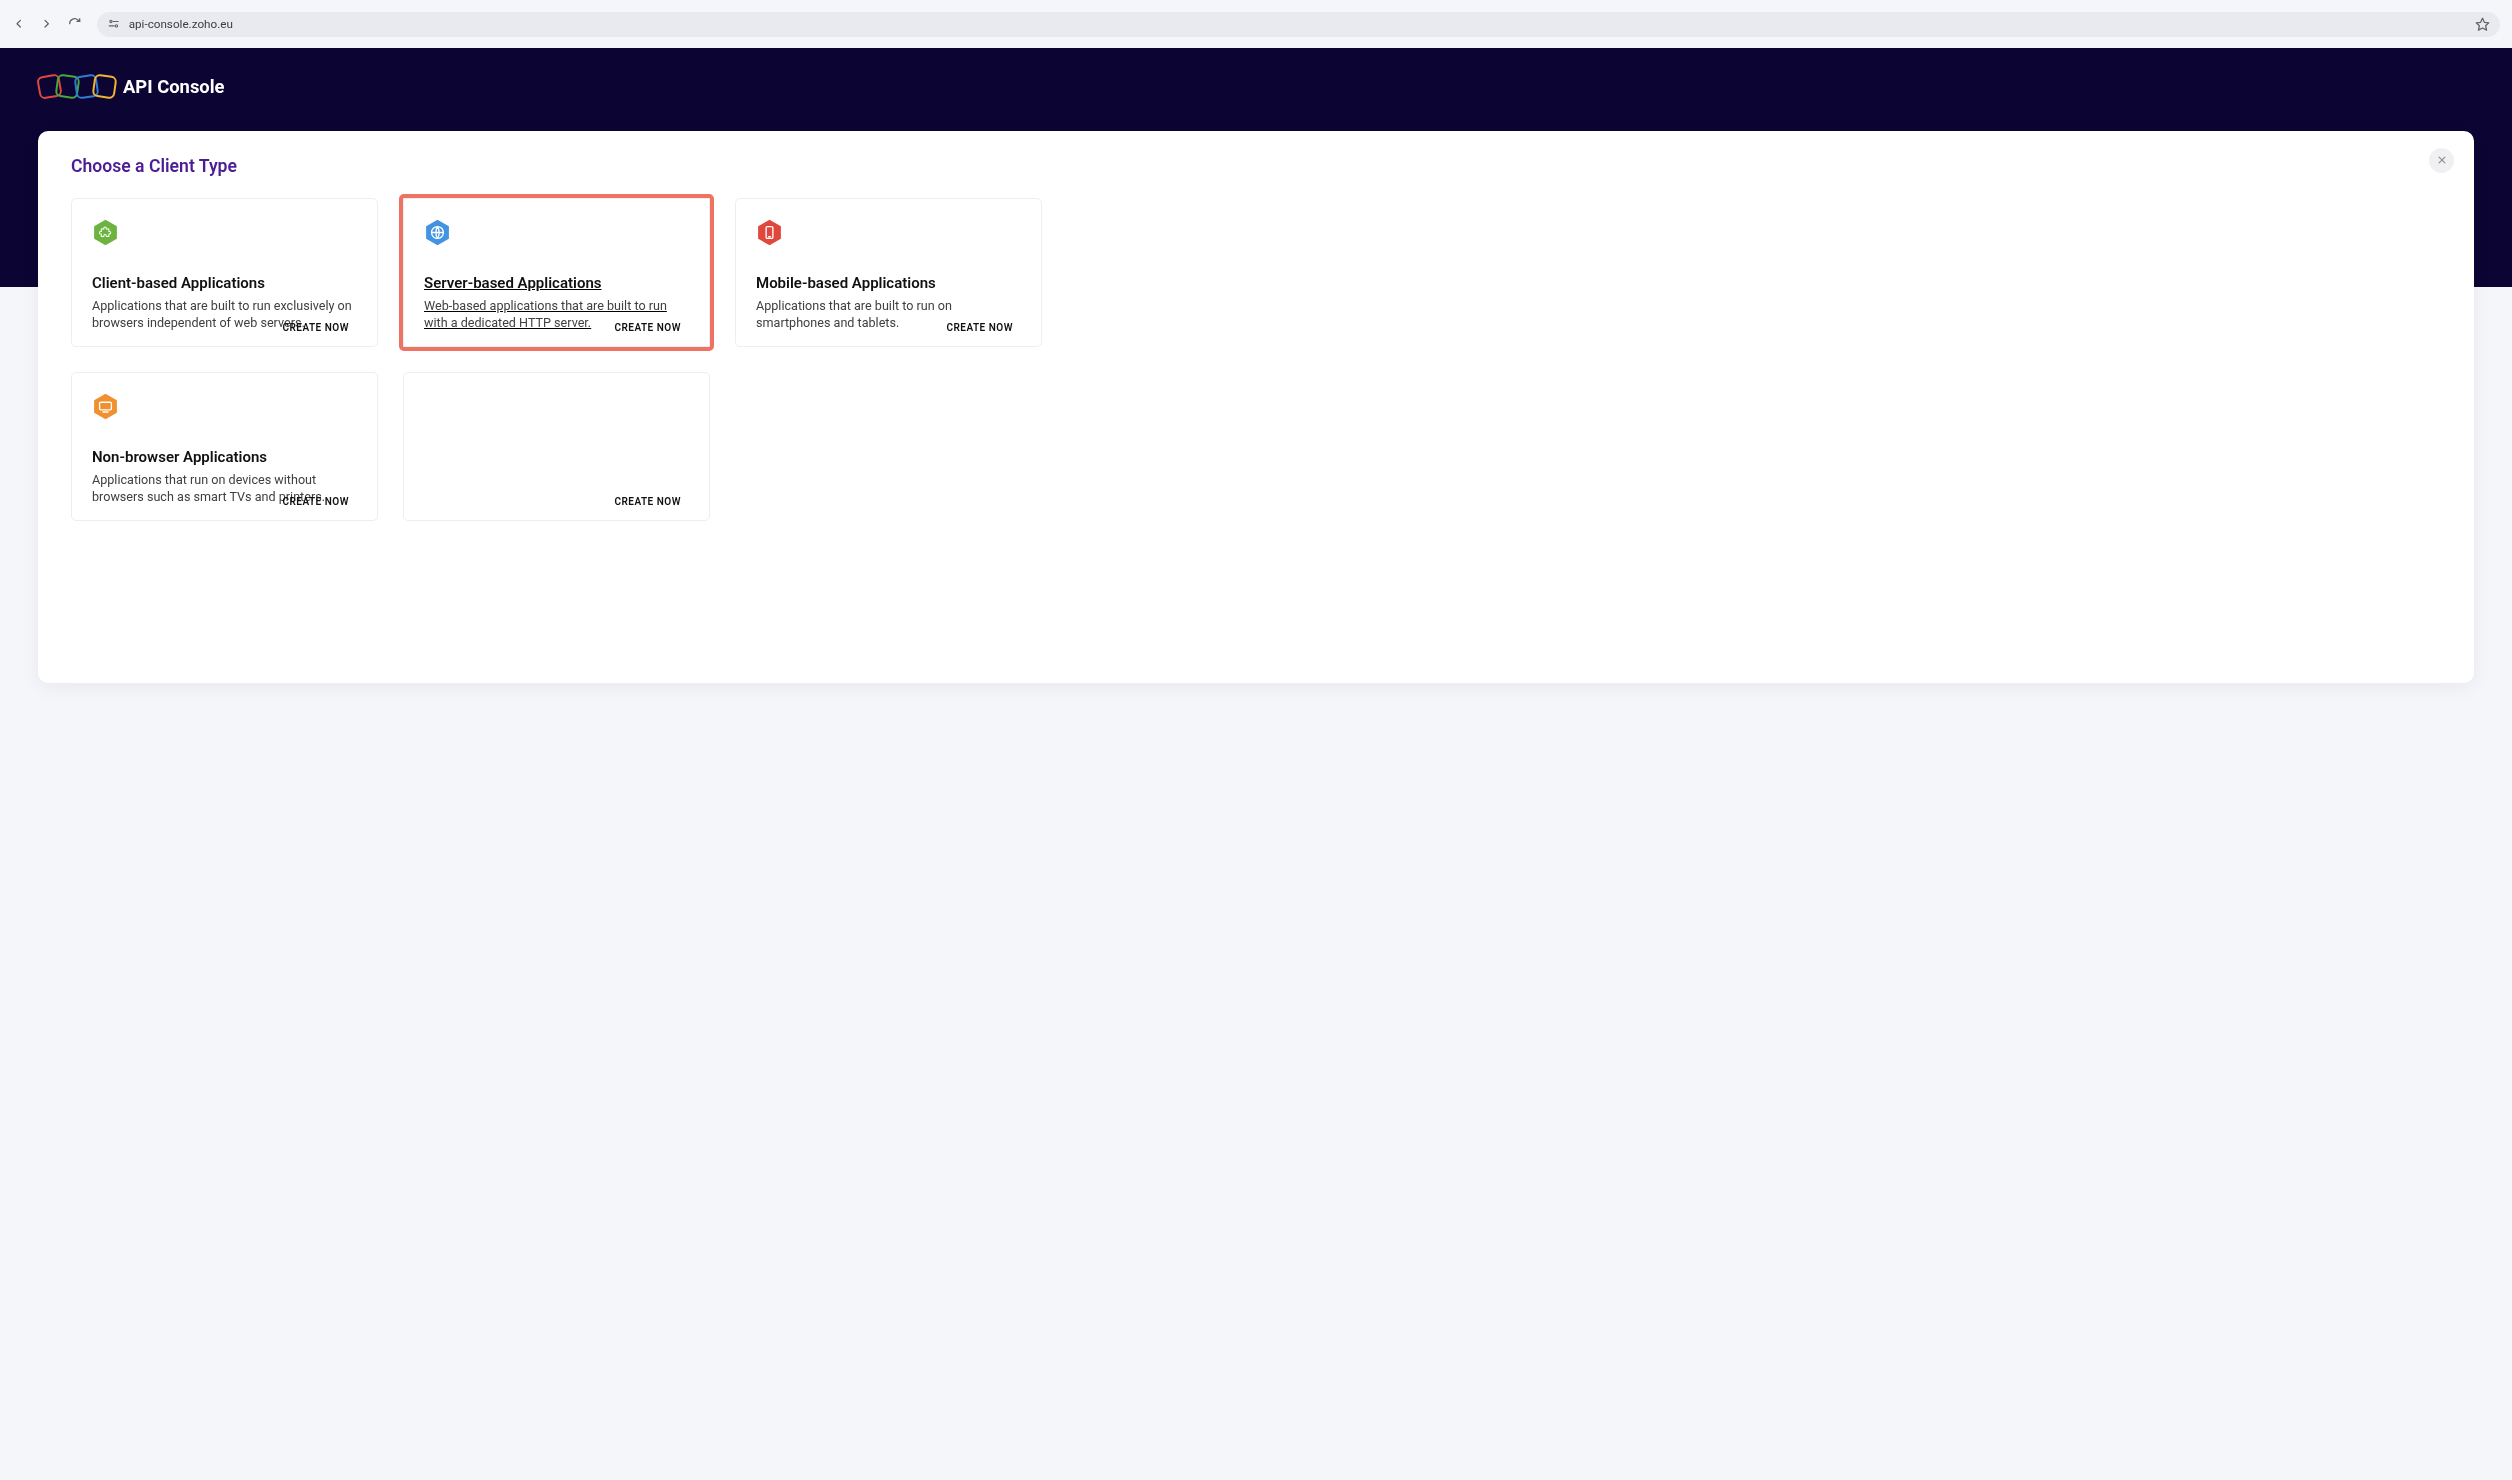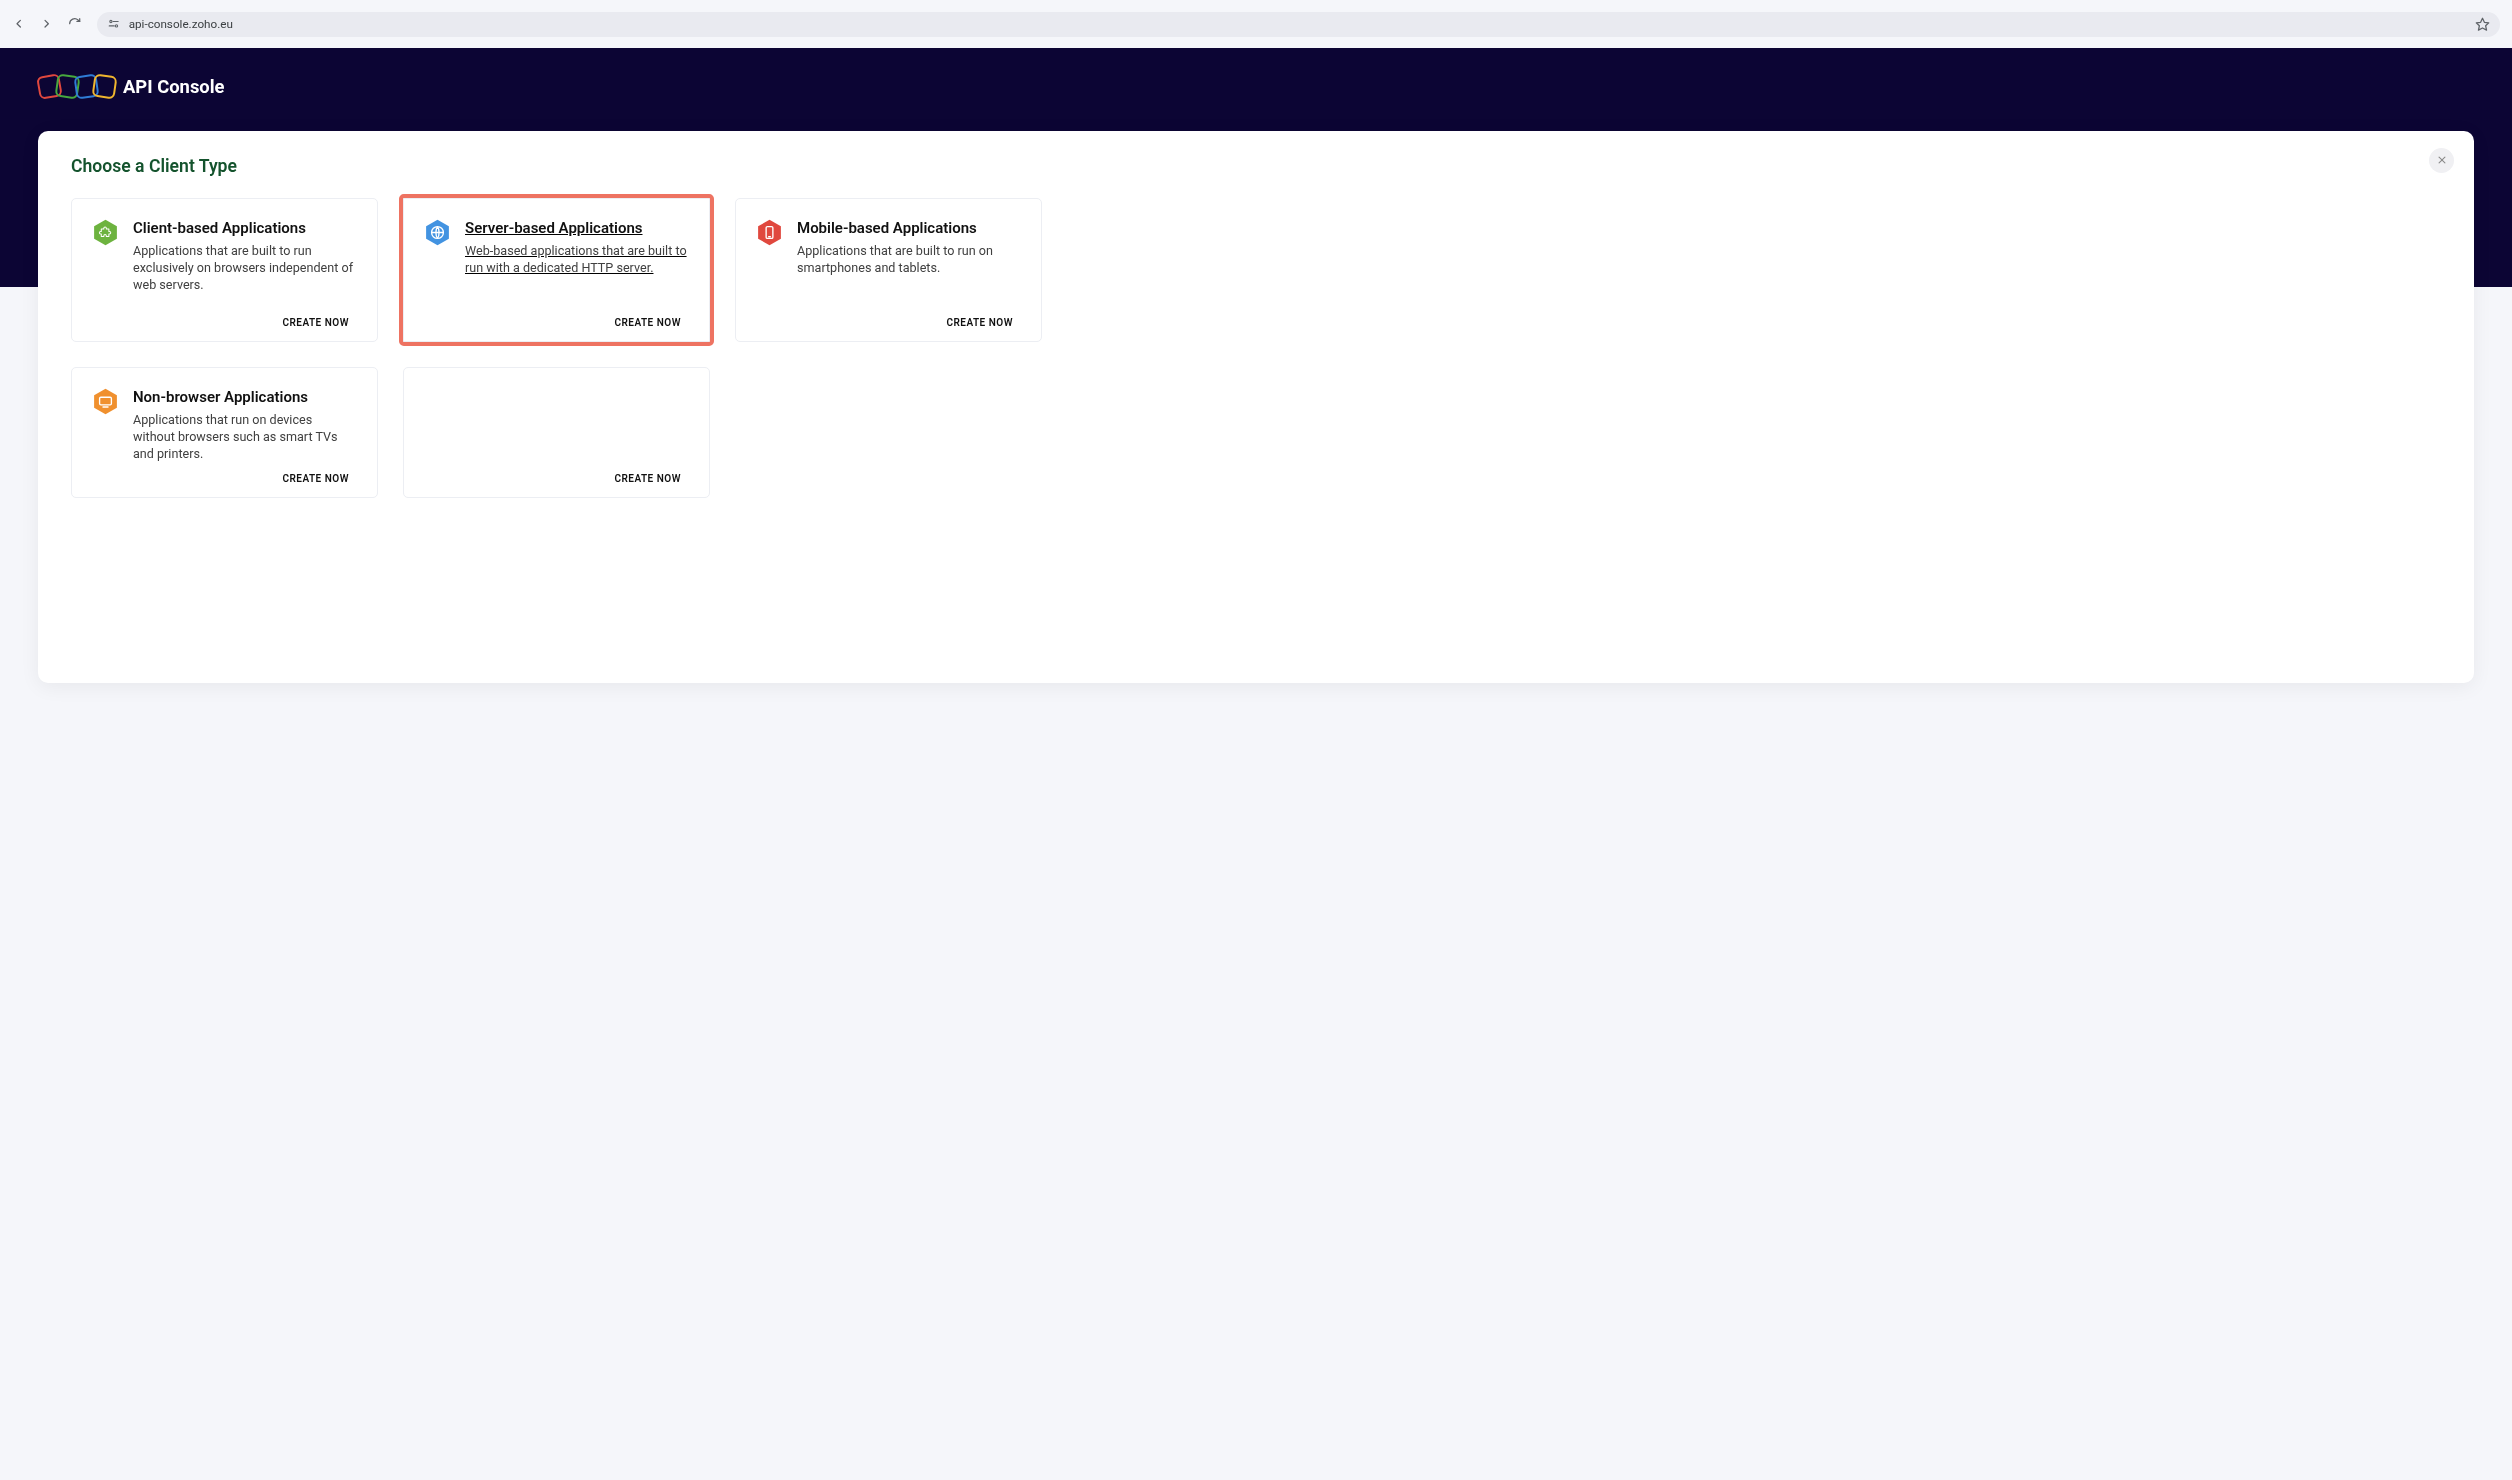--- a/index.html
+++ b/index.html
@@ -104,7 +104,7 @@
     .main-card h1 {
       font-size: 17.6px;
       font-weight: 600;
-      color: #14532d;
+      color: #4c1d95;
       margin-bottom: 22px;
     }
     .close-btn {

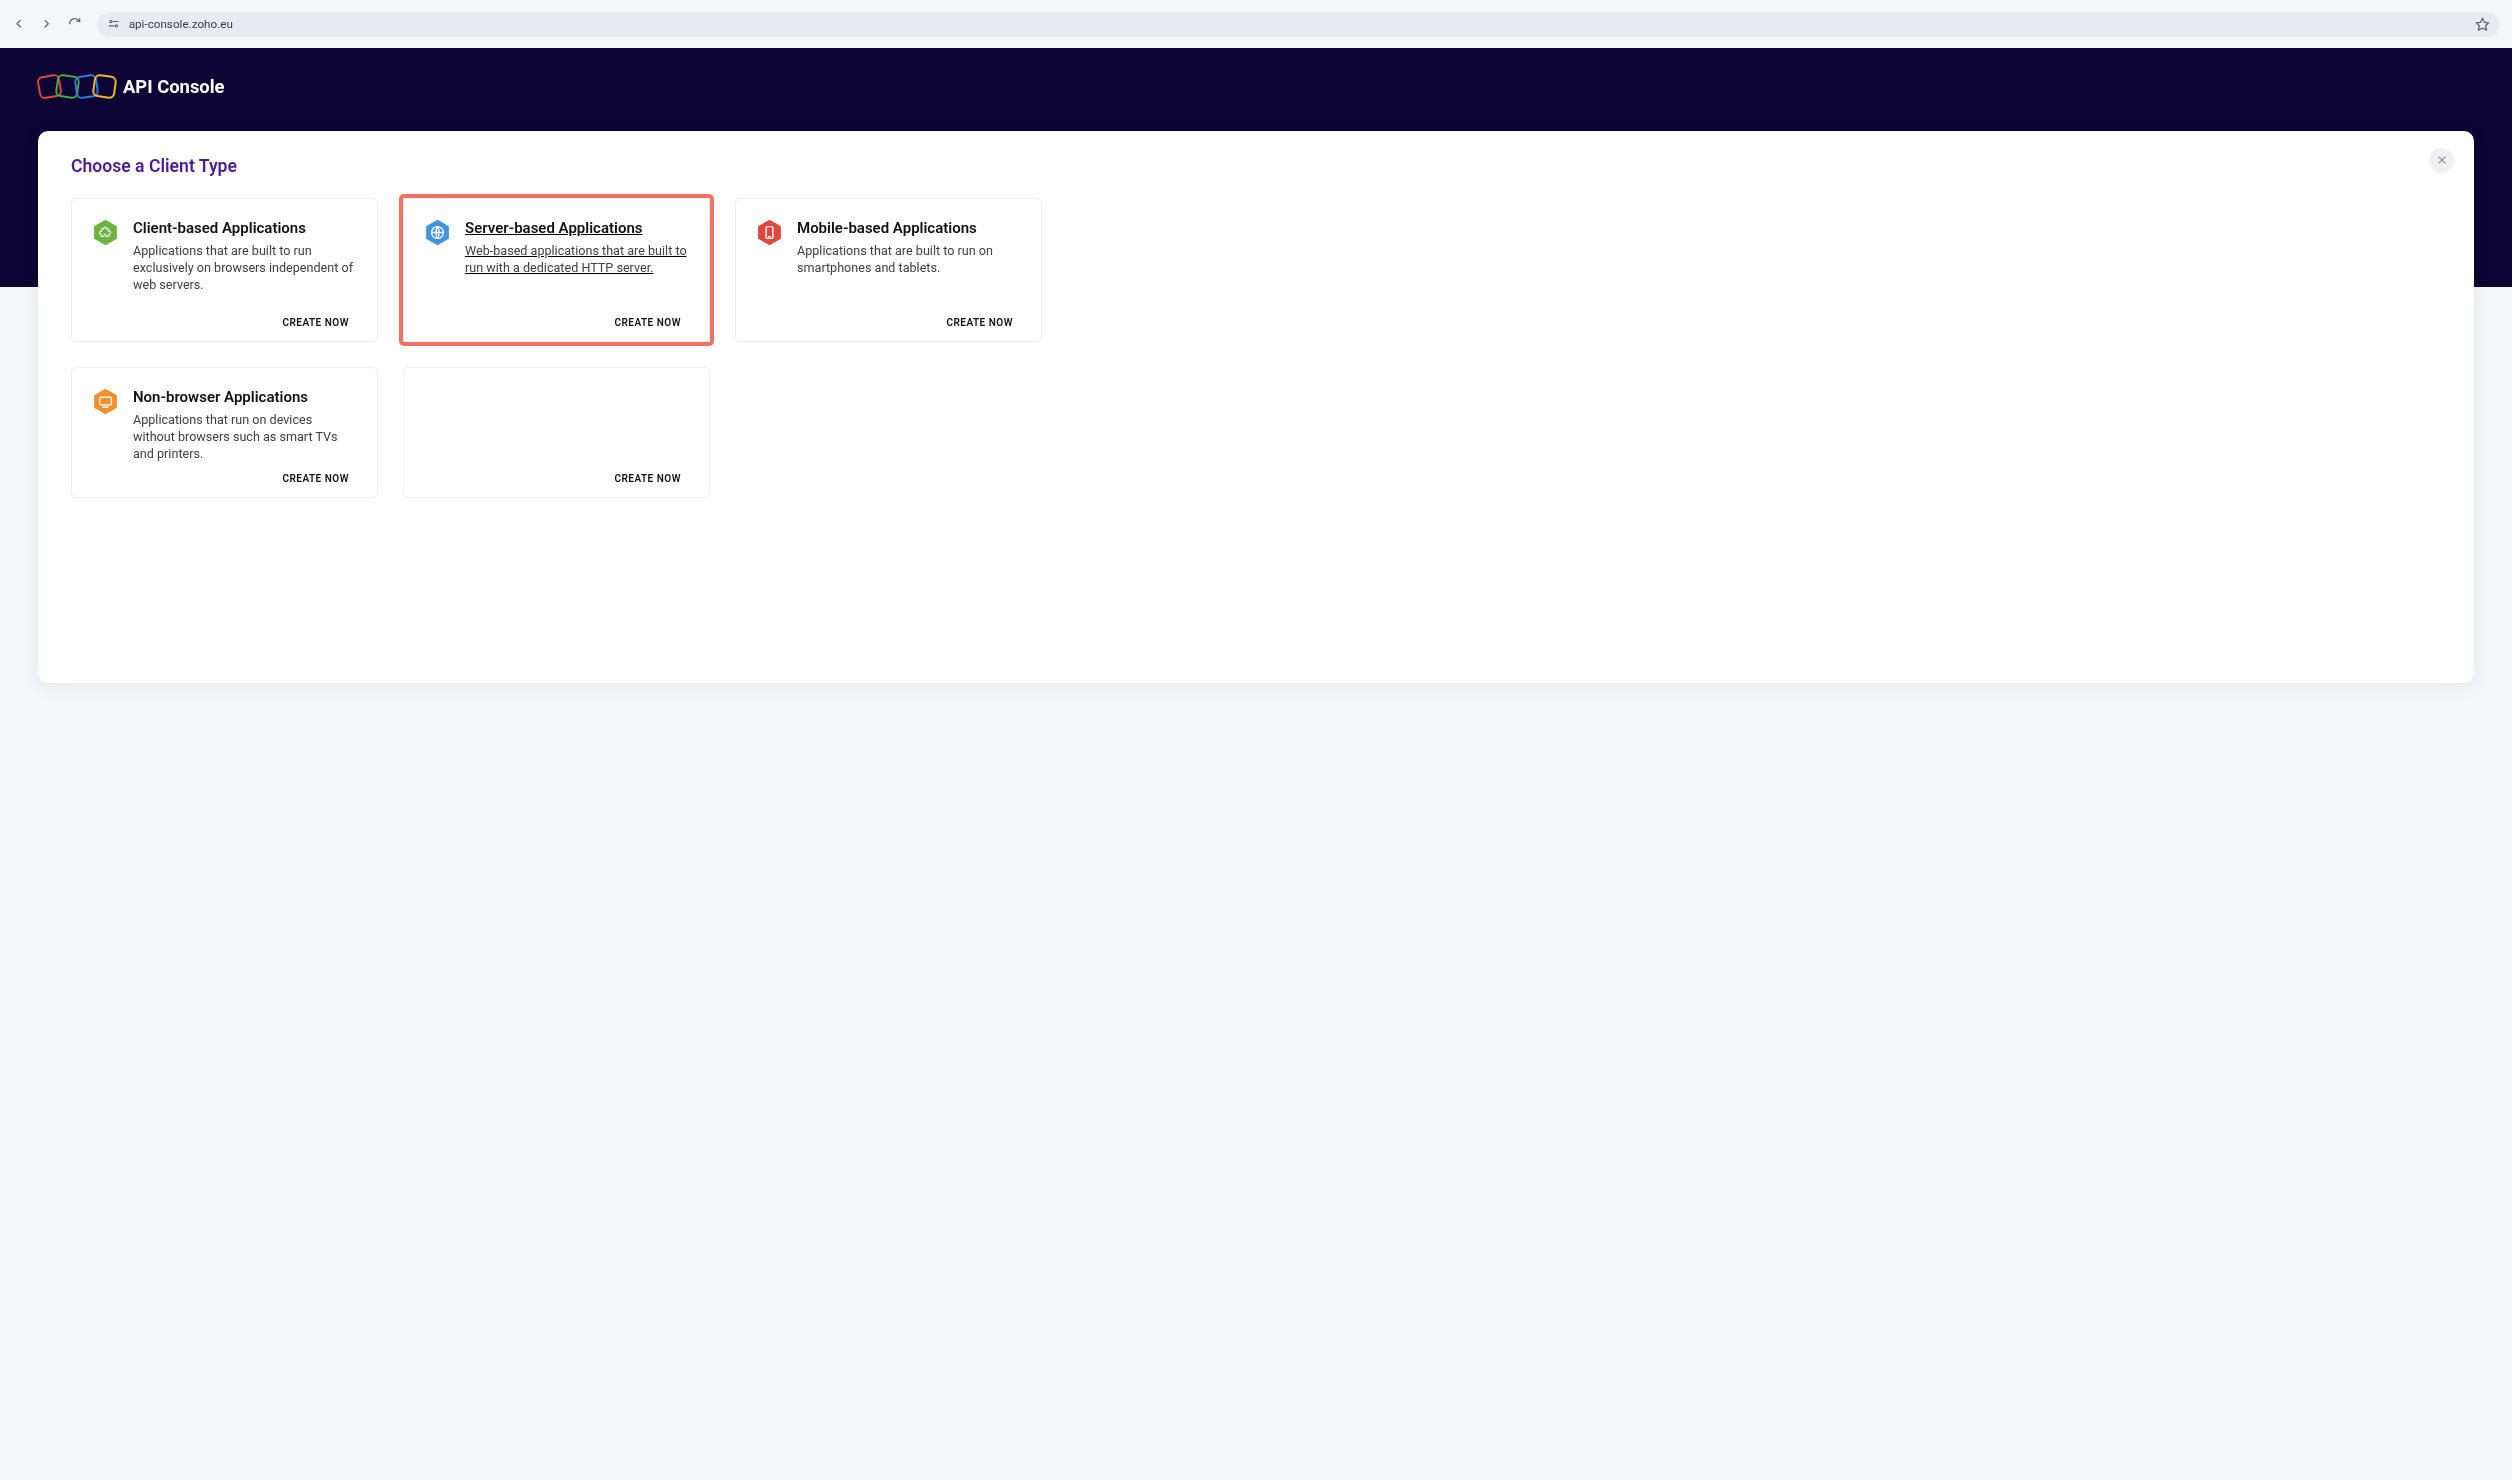--- a/index.html
+++ b/index.html
@@ -143,8 +143,9 @@
     }
     .card-head {
       display: flex;
-      gap: 14px;
+      gap: 28px;
       align-items: flex-start;
+      flex-direction: column;
     }
     .hex-icon {
       width: 27px;

